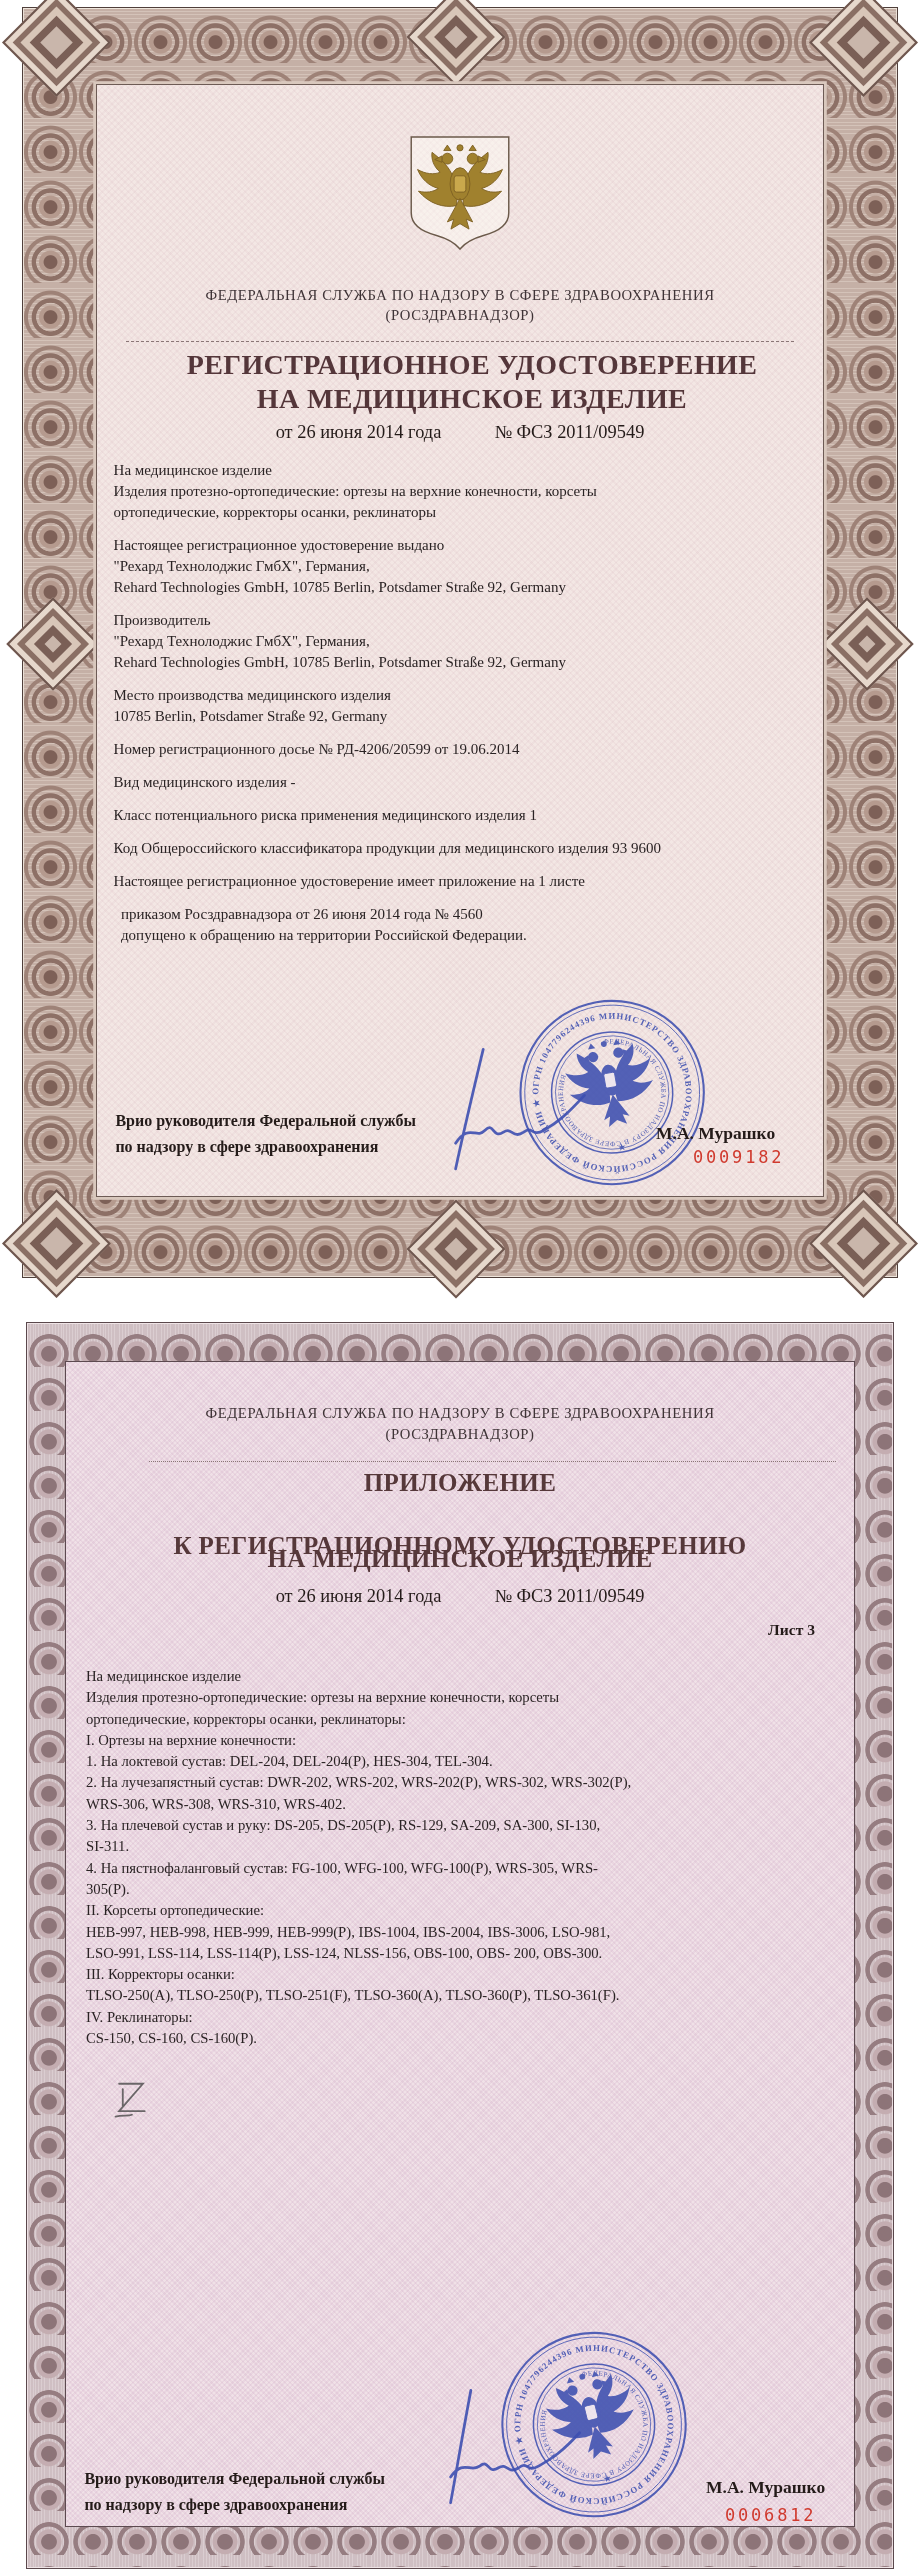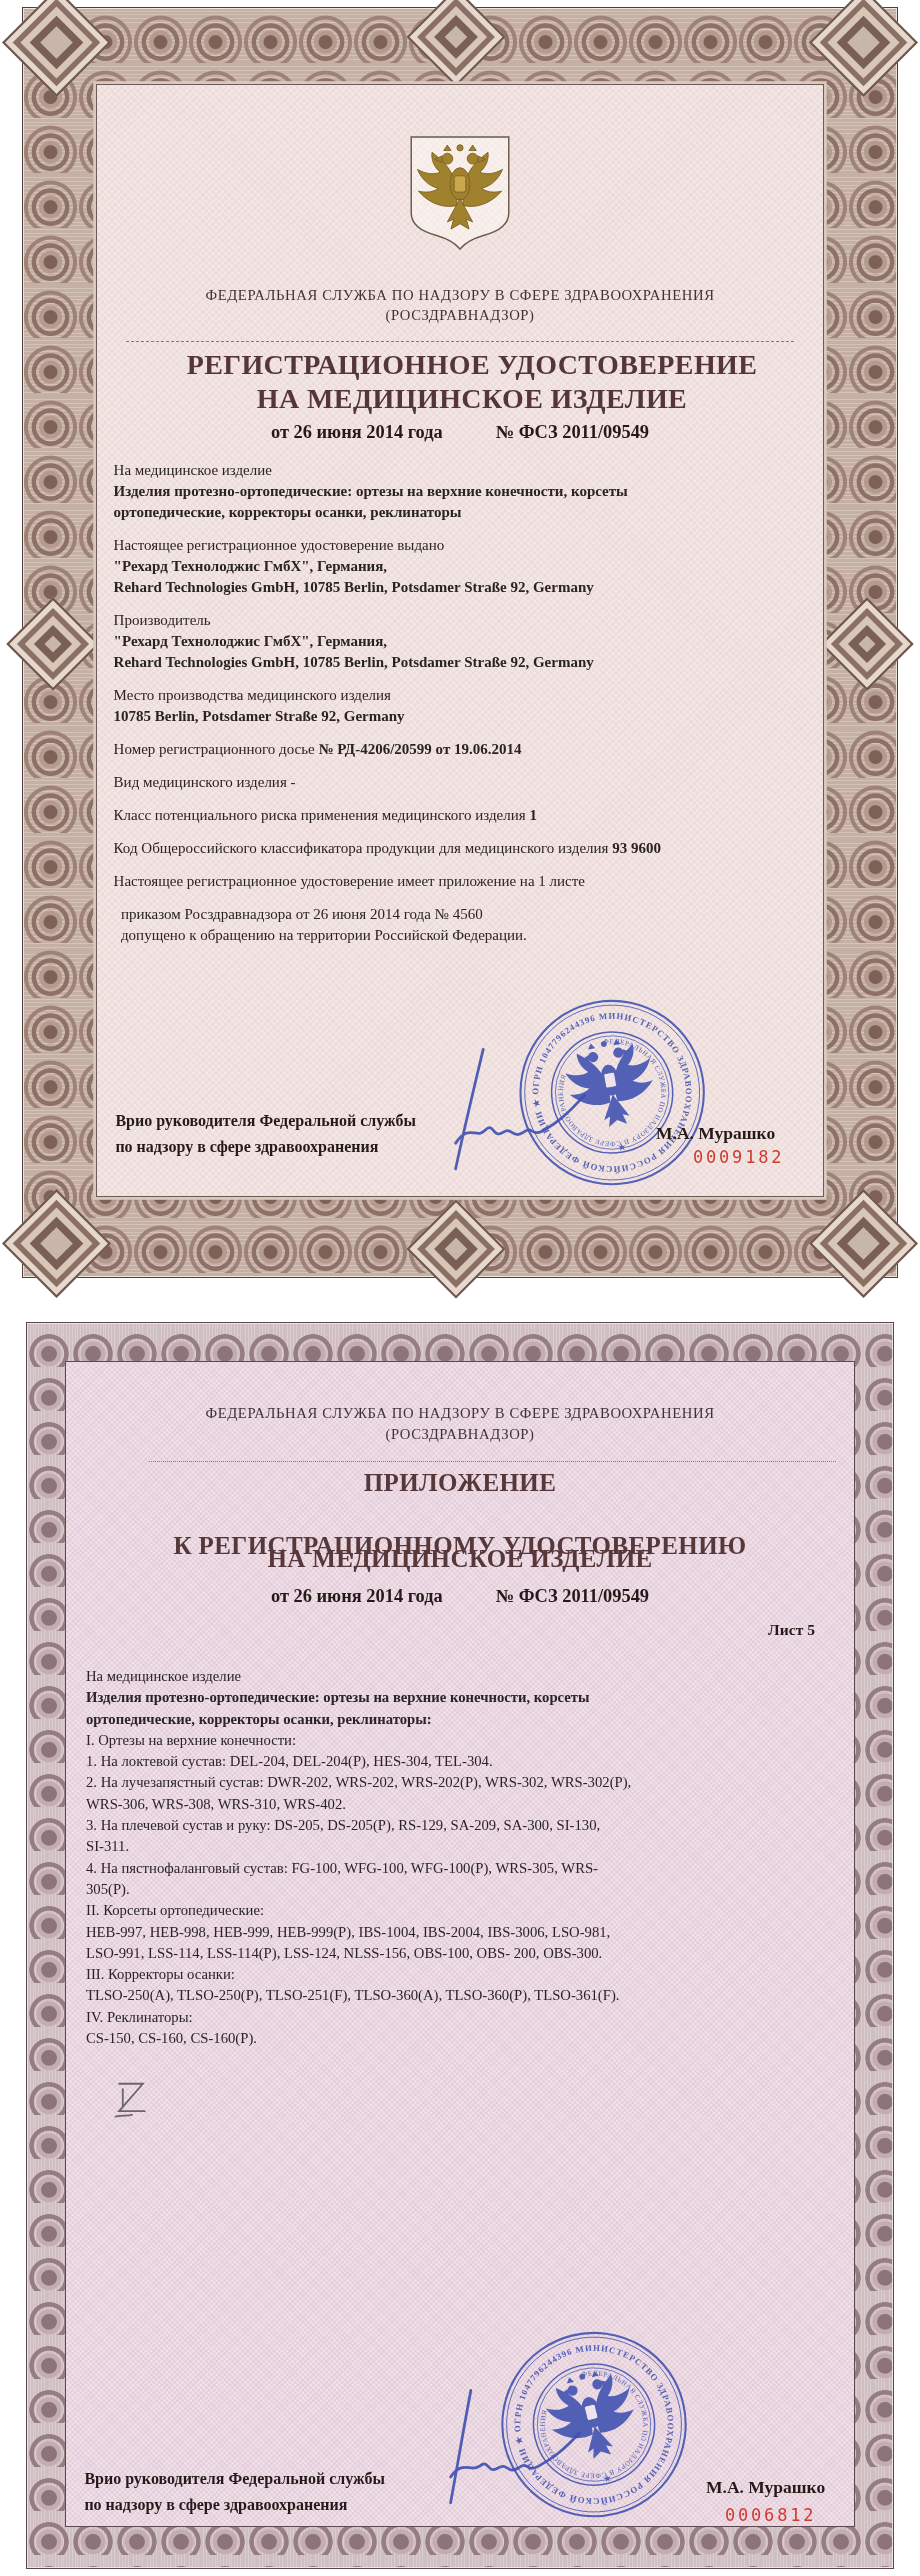--- a/index.html
+++ b/index.html
@@ -64,7 +64,7 @@
   .sep{border-top:1.5px dashed #8a7676;}
   .title1{font-size:28px;font-weight:bold;color:#54363a;letter-spacing:0.4px;line-height:34px;padding-left:24px;}
   .title2{font-size:25px;font-weight:bold;color:#56383a;letter-spacing:0.4px;line-height:33px;}
-  .dateline{font-size:18.4px;font-weight:bold;color:#241b19;display:flex;justify-content:center;gap:53px;}
+  .dateline{font-size:18.4px;font-weight:normal;color:#241b19;display:flex;justify-content:center;gap:53px;}
   .body1{font-size:15px;line-height:21px;color:#2a2324;}
   .body1 .para{margin-bottom:12px;}
   .body2{font-size:14.7px;line-height:21.3px;color:#2a2324;}

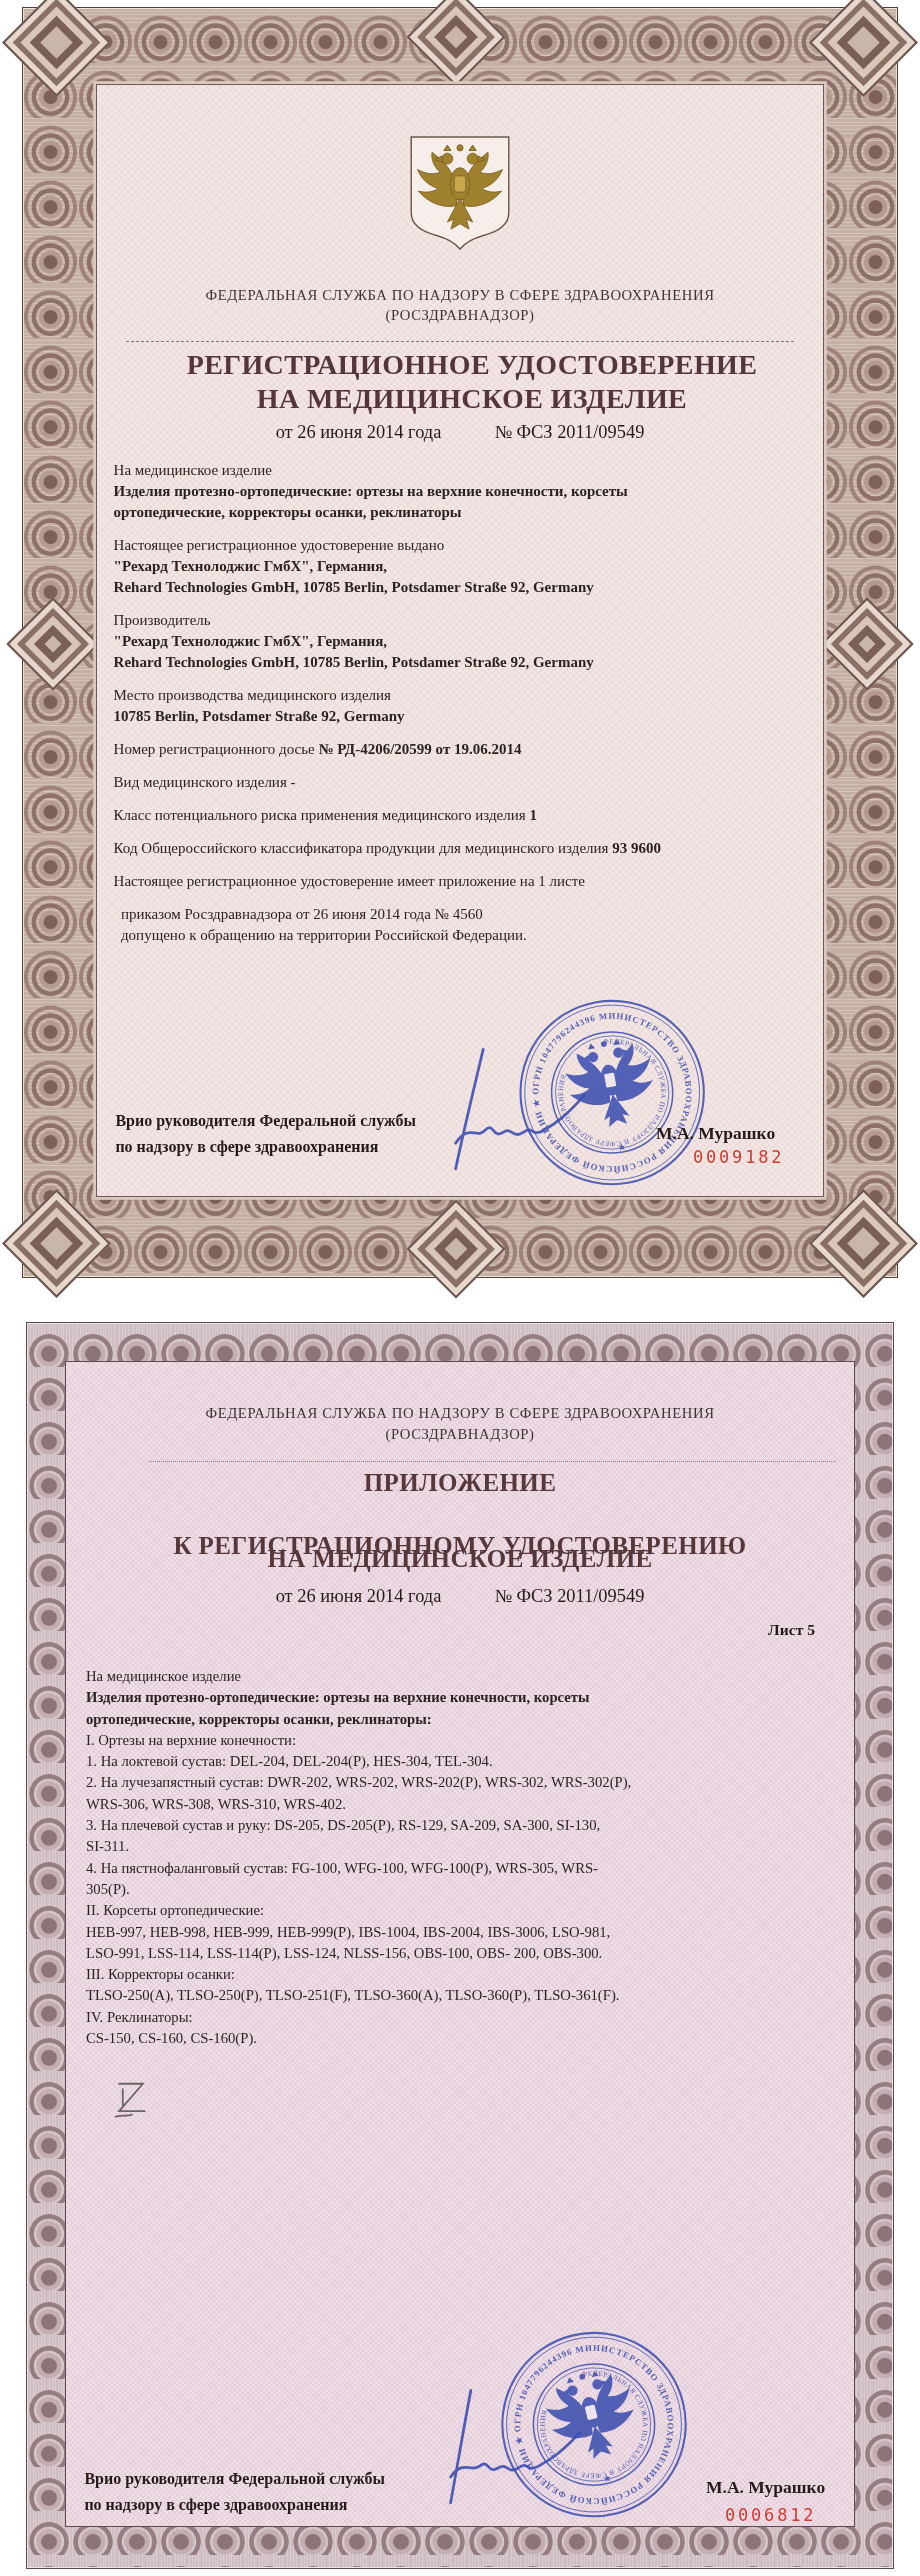--- a/index.html
+++ b/index.html
@@ -68,7 +68,7 @@
   .body1{font-size:15px;line-height:21px;color:#2a2324;}
   .body1 .para{margin-bottom:12px;}
   .body2{font-size:14.7px;line-height:21.3px;color:#2a2324;}
-  .b{font-weight:bold;}
+  .b{font-weight:normal;}
   .sheet{font-size:15.6px;font-weight:bold;color:#241b19;}
   .footpos{font-size:16px;font-weight:bold;color:#241b19;line-height:26px;}
   .signer{font-size:17.5px;font-weight:bold;color:#241b19;}

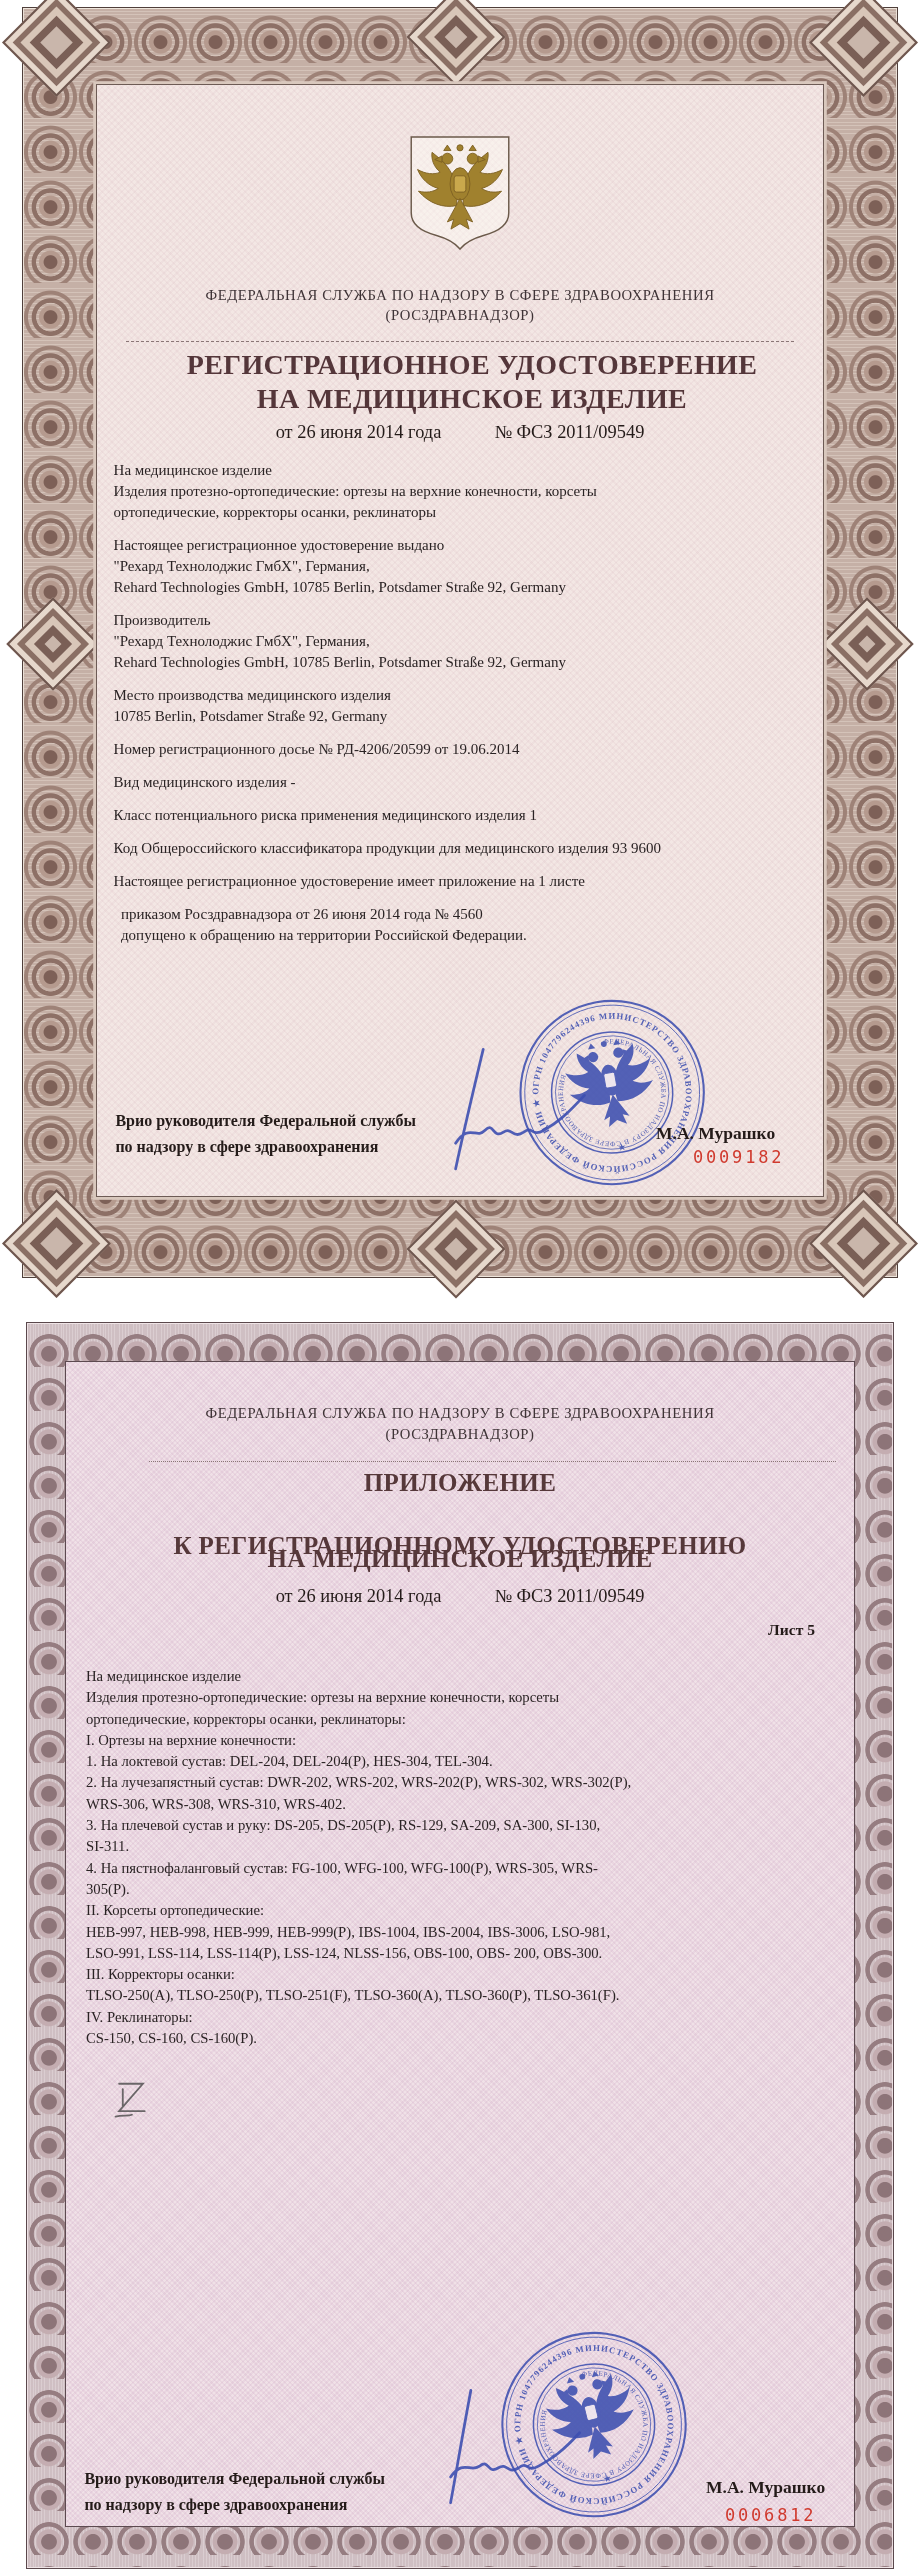--- a/index.html
+++ b/index.html
@@ -232,7 +232,7 @@
       <span>от  26 июня 2014 года</span>
       <span>№  ФСЗ 2011/09549</span>
     </div>
-    <div class="abs sheet" style="top:259px;right:39px;">Лист   5</div>
+    <div class="abs sheet" style="top:259px;right:39px;">Лист   3</div>
 
     <div class="abs body2" style="top:304px;left:20px;right:16.6px;">
       <div>На медицинское изделие</div>

